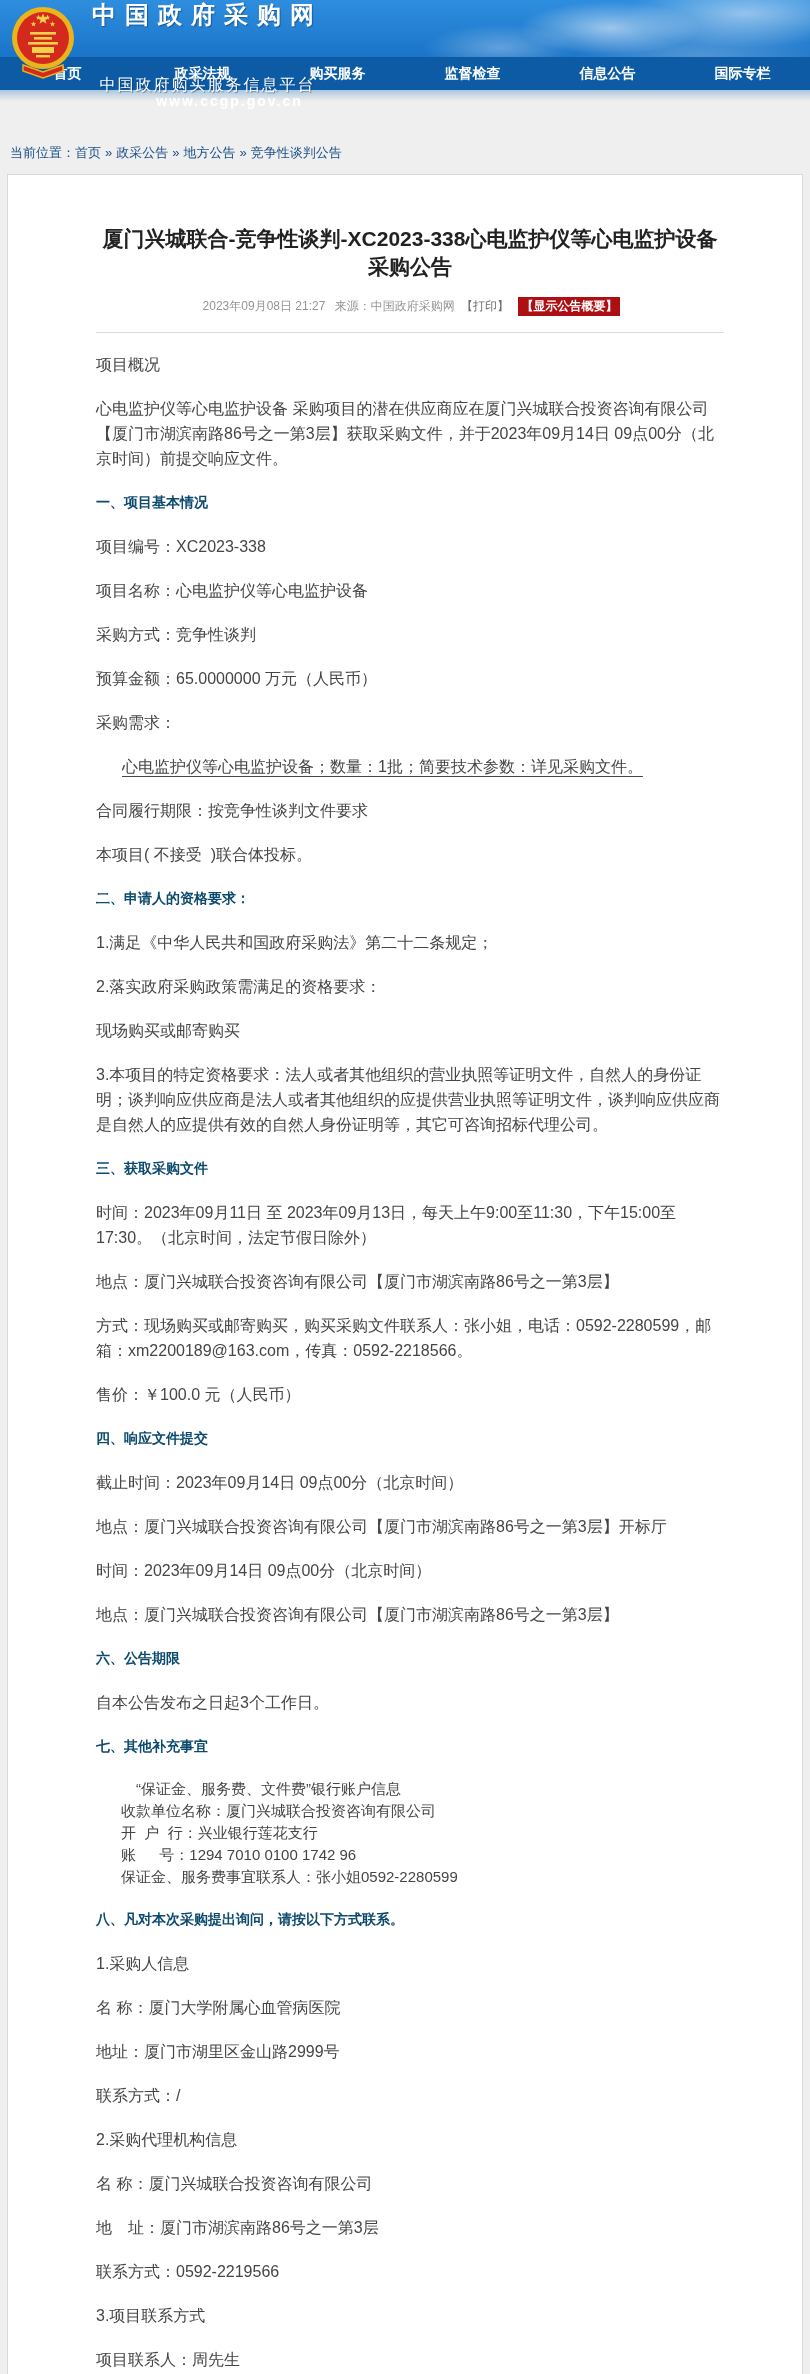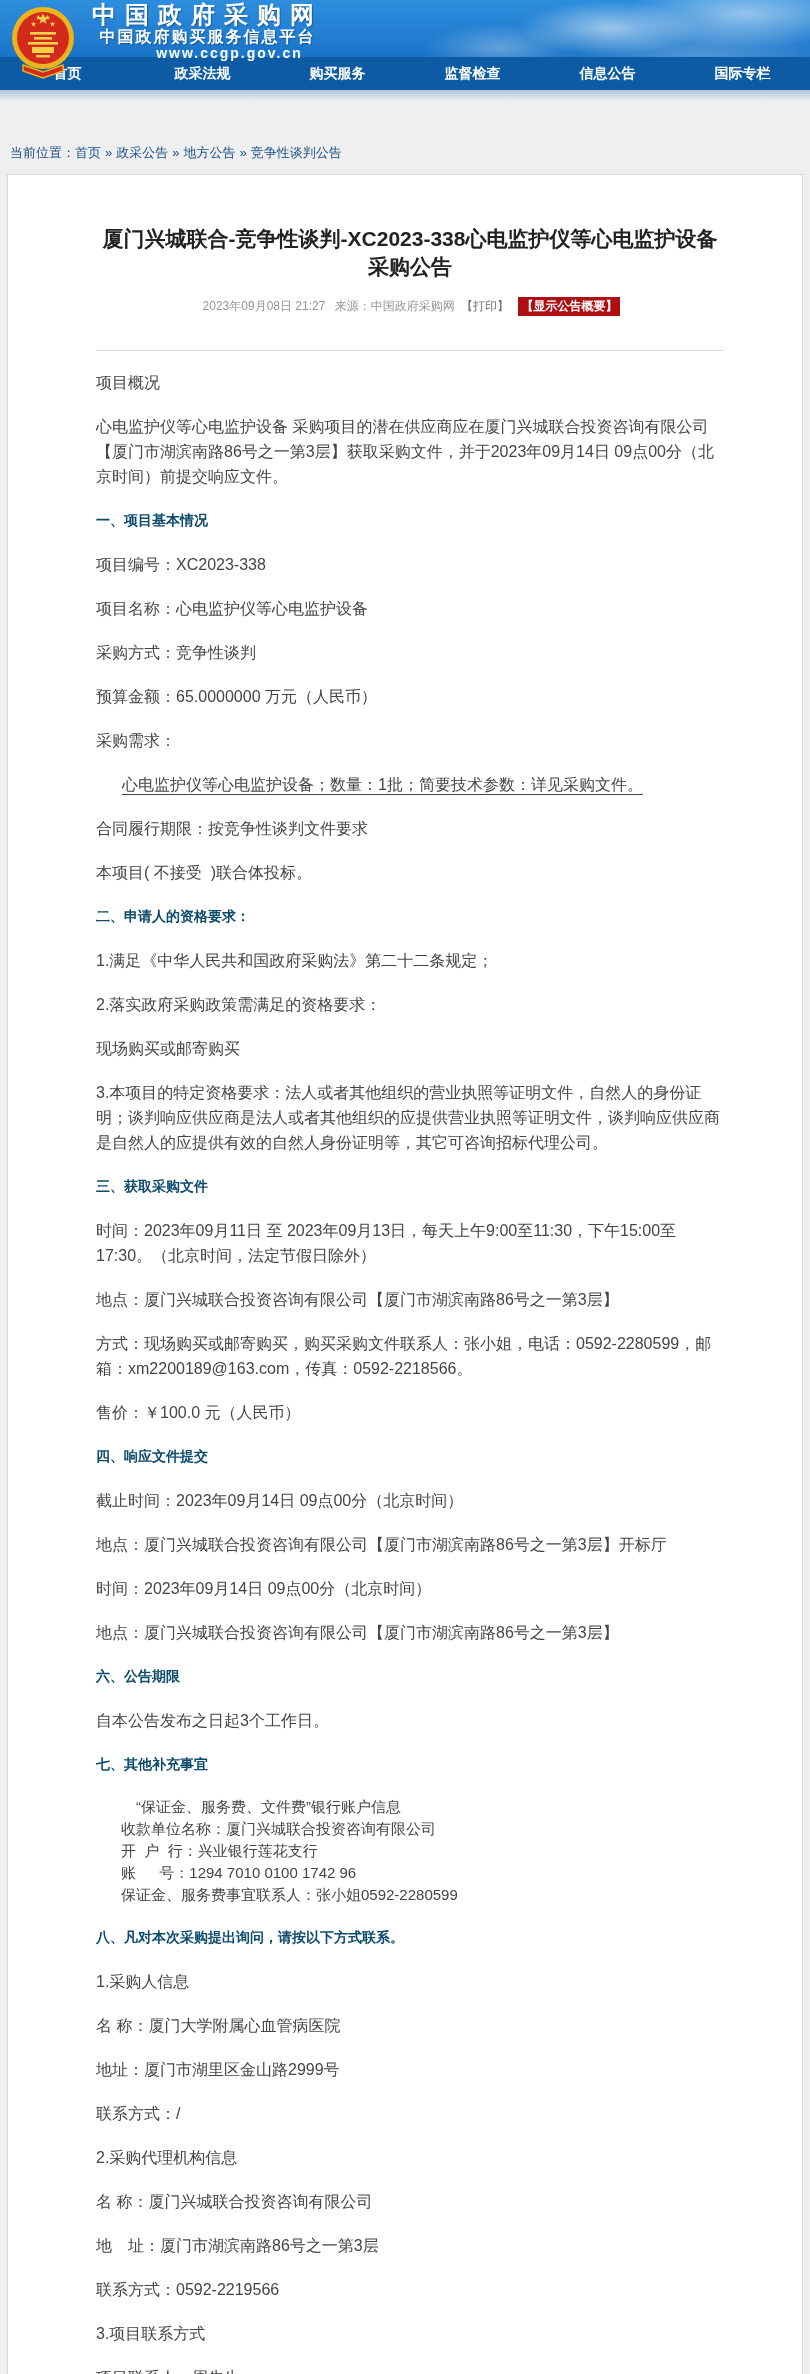--- a/index.html
+++ b/index.html
@@ -25,7 +25,7 @@
   .emblem { position: absolute; left: 8px; top: 5px; z-index: 4; }
   .masthead { position: absolute; left: 92px; top: 2px; color: #fff; z-index: 4; text-align: center; }
   .masthead .t1 { font-size: 24px; font-weight: bold; letter-spacing: 9px; text-shadow: 1px 1px 1px rgba(0,40,90,.45); line-height: 25px; }
-  .masthead .t2 { font-size: 16px; font-weight: bold; letter-spacing: 2px; text-shadow: 1px 1px 1px rgba(0,40,90,.45); line-height: 19px; }
+  .masthead .t2 { font-size: 16px; font-weight: normal; letter-spacing: 2px; text-shadow: 1px 1px 1px rgba(0,40,90,.45); line-height: 19px; margin-top: 48px; }
   .masthead .t3 { font-size: 14px; font-weight: bold; letter-spacing: 2px; margin-left: 44px; line-height: 15px; }
   
   .main-nav { height: 33px; background: #0d5ba4; display: flex; position: relative; z-index: 2; }

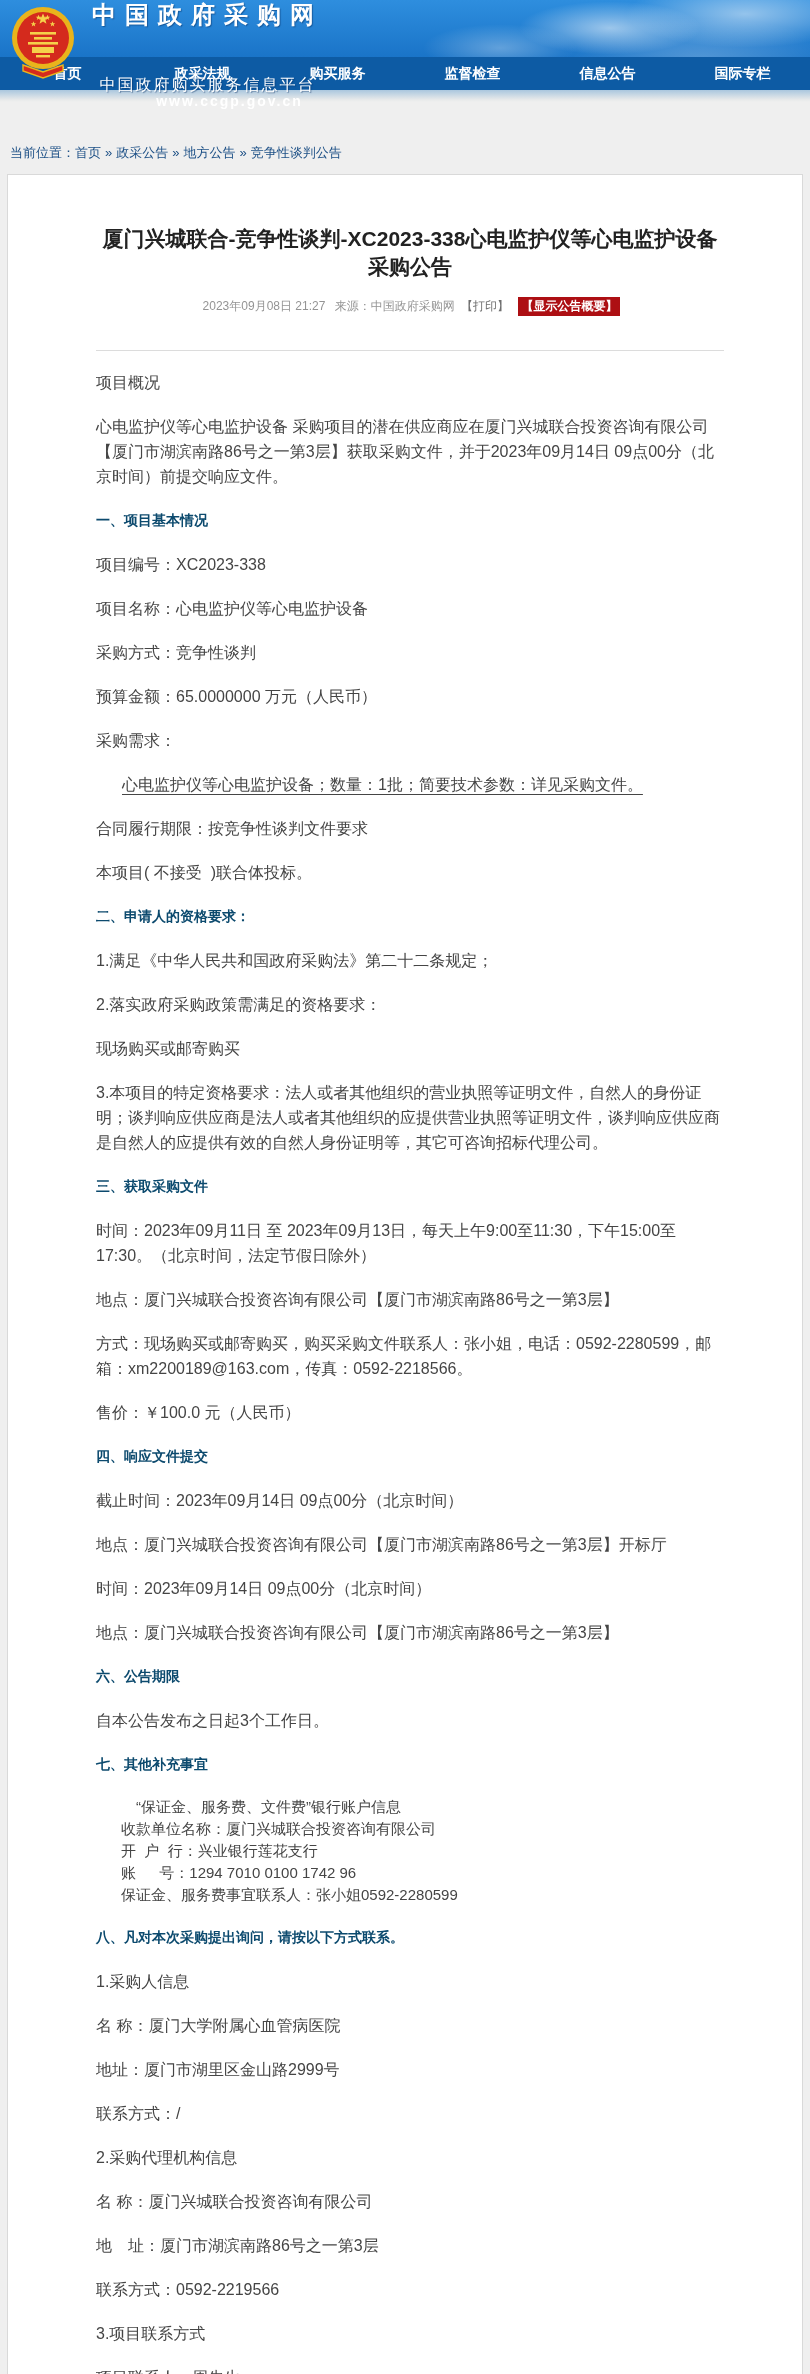--- a/index.html
+++ b/index.html
@@ -47,7 +47,7 @@
     text-align: center; font-size: 21px; font-weight: bold; color: #222;
     line-height: 28px; margin-bottom: 16px;
   }
-  .meta { text-align: center; font-size: 12px; color: #949494; margin-bottom: 34px; }
+  .meta { text-align: center; font-size: 12px; color: #949494; margin-bottom: 16px; }
   .meta .mi { margin: 0 3px; }
   .meta a.print { color: #6f6f6f; text-decoration: none; cursor: pointer; }
   .badge {

